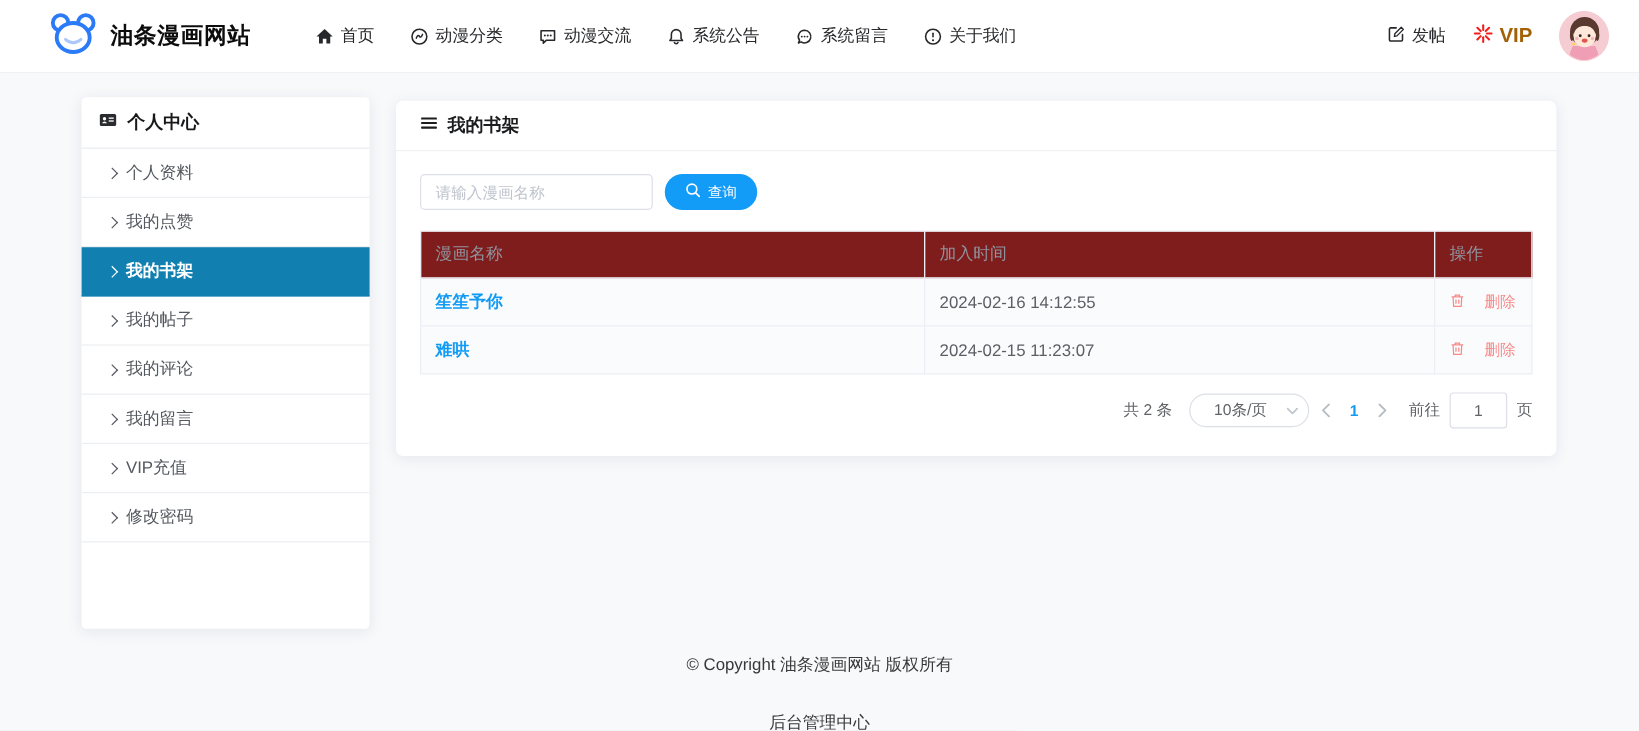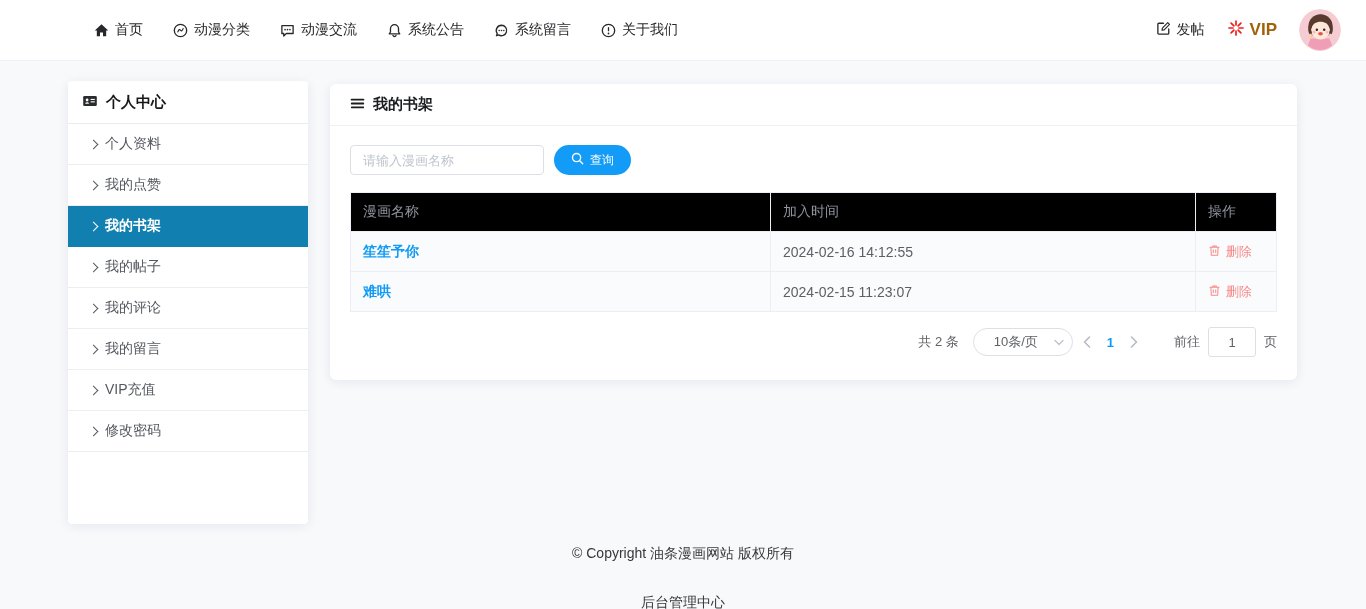--- a/index.html
+++ b/index.html
@@ -79,6 +79,17 @@
 <div class="page">
 
   <div class="header">
+    <div class="logo">
+      <span>
+        <svg width="42" height="36" viewBox="0 0 52 44">
+          <circle cx="13" cy="11" r="8" fill="#fff" stroke="#2b7bf9" stroke-width="4"></circle>
+          <circle cx="39" cy="11" r="8" fill="#fff" stroke="#2b7bf9" stroke-width="4"></circle>
+          <ellipse cx="26" cy="26" rx="17" ry="15" fill="#fff" stroke="#2b7bf9" stroke-width="4"></ellipse>
+          <path d="M18 28 q8 7 16 0" fill="none" stroke="#aac8fa" stroke-width="3" stroke-linecap="round"></path>
+        </svg>
+      </span>
+      <span class="logo-text">油条漫画网站</span>
+    </div>
 
     <div class="nav">
       <div class="nav-item">

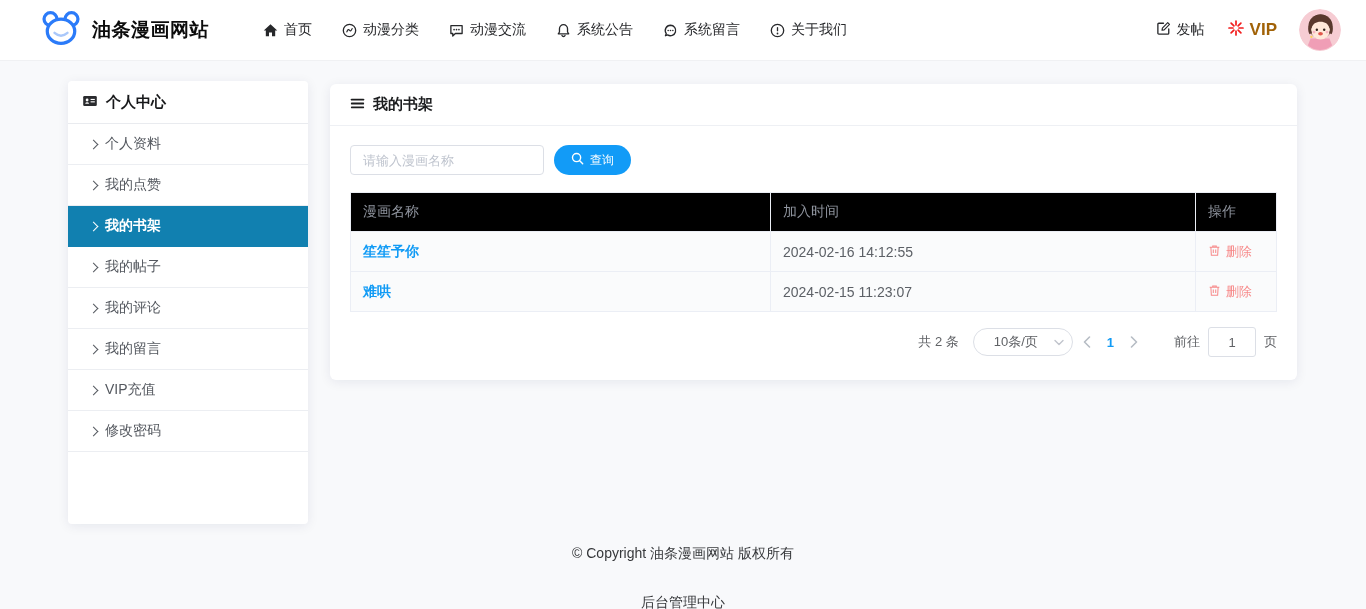--- a/index.html
+++ b/index.html
@@ -47,7 +47,7 @@
 
   
   .tbl{margin:17px 20px 0 20px;border-collapse:collapse;table-layout:fixed;width:926px;font-size:14px;}
-  .tbl th{background:#000000;color:#8f949e;font-weight:normal;height:38px;text-align:left;
+  .tbl th{background:#7f1d1d;color:#8f949e;font-weight:normal;height:38px;text-align:left;
           padding:0 12px;border:1px solid #ebeef5;}
   .tbl td{height:39px;padding:0 12px;border:1px solid #ebeef5;background:#fafbfc;color:#5c6066;}
   .comic-link{color:#119bf5;font-weight:bold;cursor:pointer;text-decoration:none;}

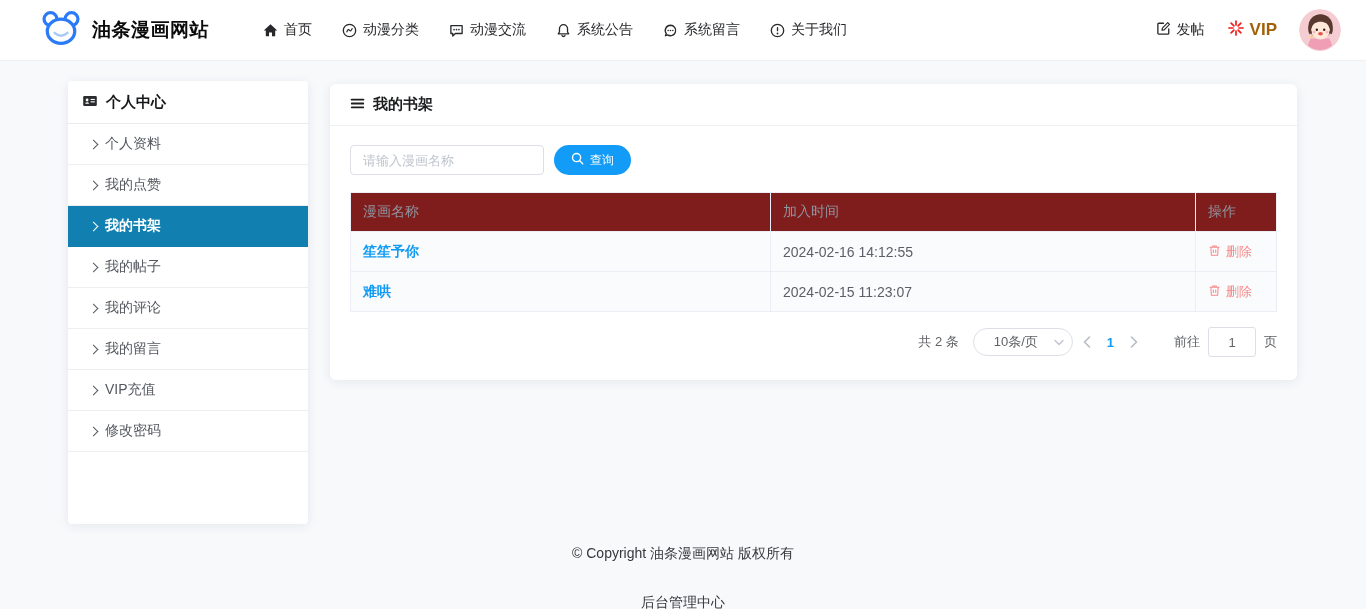--- a/index.html
+++ b/index.html
@@ -51,7 +51,7 @@
           padding:0 12px;border:1px solid #ebeef5;}
   .tbl td{height:39px;padding:0 12px;border:1px solid #ebeef5;background:#fafbfc;color:#5c6066;}
   .comic-link{color:#119bf5;font-weight:bold;cursor:pointer;text-decoration:none;}
-  .del-btn{display:inline-flex;align-items:center;gap:5px;color:#f78989;cursor:pointer;font-size:13px;}
+  .del-btn{display:inline-flex;align-items:center;gap:16px;color:#f78989;cursor:pointer;font-size:13px;}
 
   
   .pager{display:flex;align-items:center;justify-content:flex-end;gap:0;margin:15px 20px 0 0;

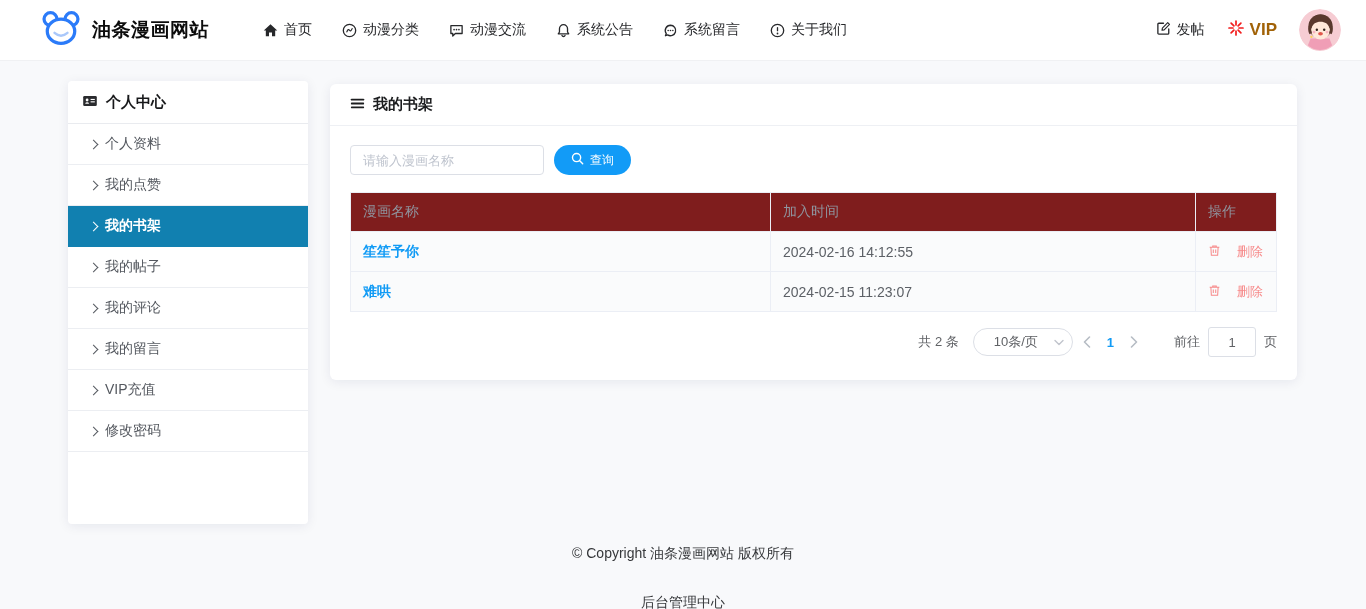--- a/index.html
+++ b/index.html
@@ -64,7 +64,7 @@
   .size-select svg{position:absolute;right:8px;top:10px;}
   .pg-arrow{padding:0 10px;display:flex;align-items:center;cursor:pointer;}
   .pg-num{color:#119bf5;font-weight:bold;padding:0 6px;cursor:pointer;}
-  .goto{display:flex;align-items:center;gap:8px;margin-left:26px;}
+  .goto{display:flex;align-items:center;gap:8px;margin-left:8px;}
   .goto-input{width:42px;height:26px;border:1px solid #dcdfe6;border-radius:3px;text-align:center;
               font-size:13px;color:#606266;outline:none;font-family:inherit;}
 

